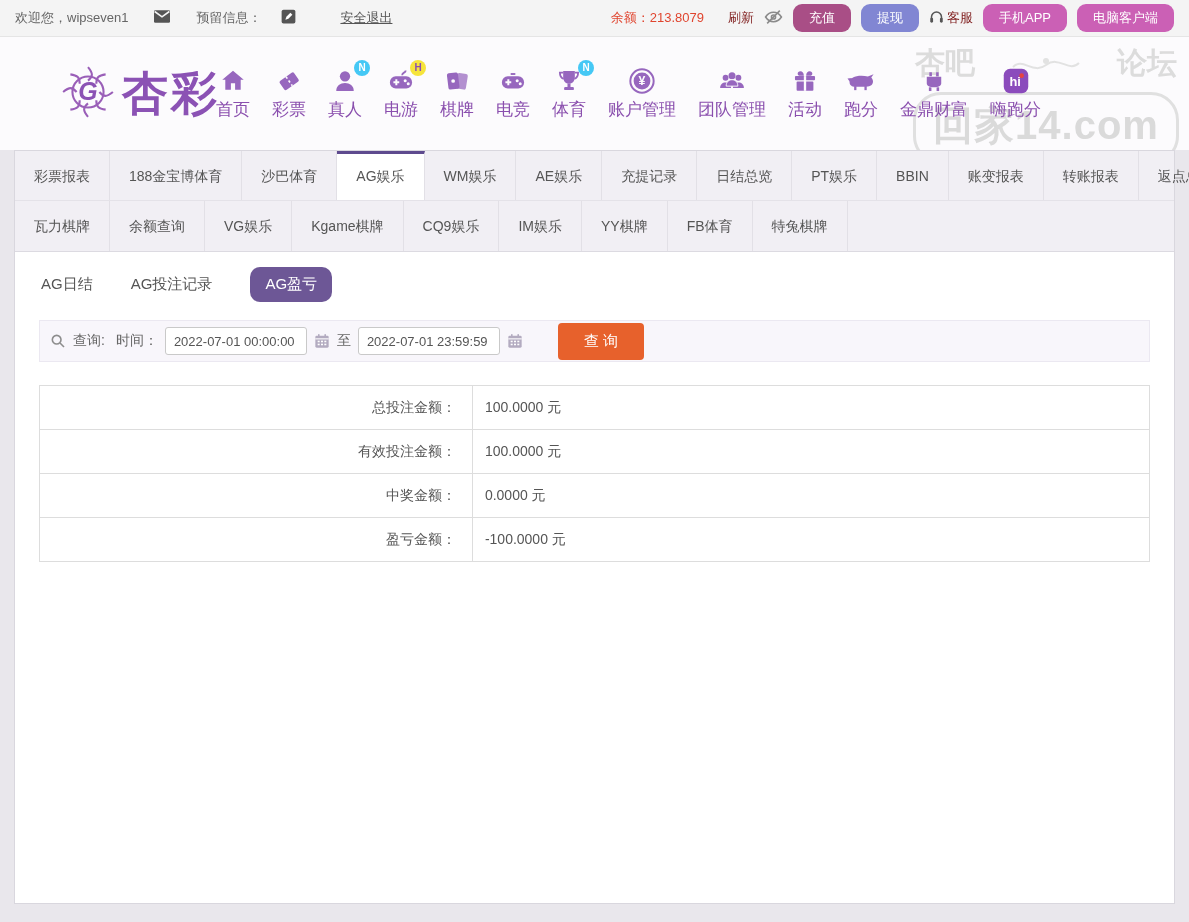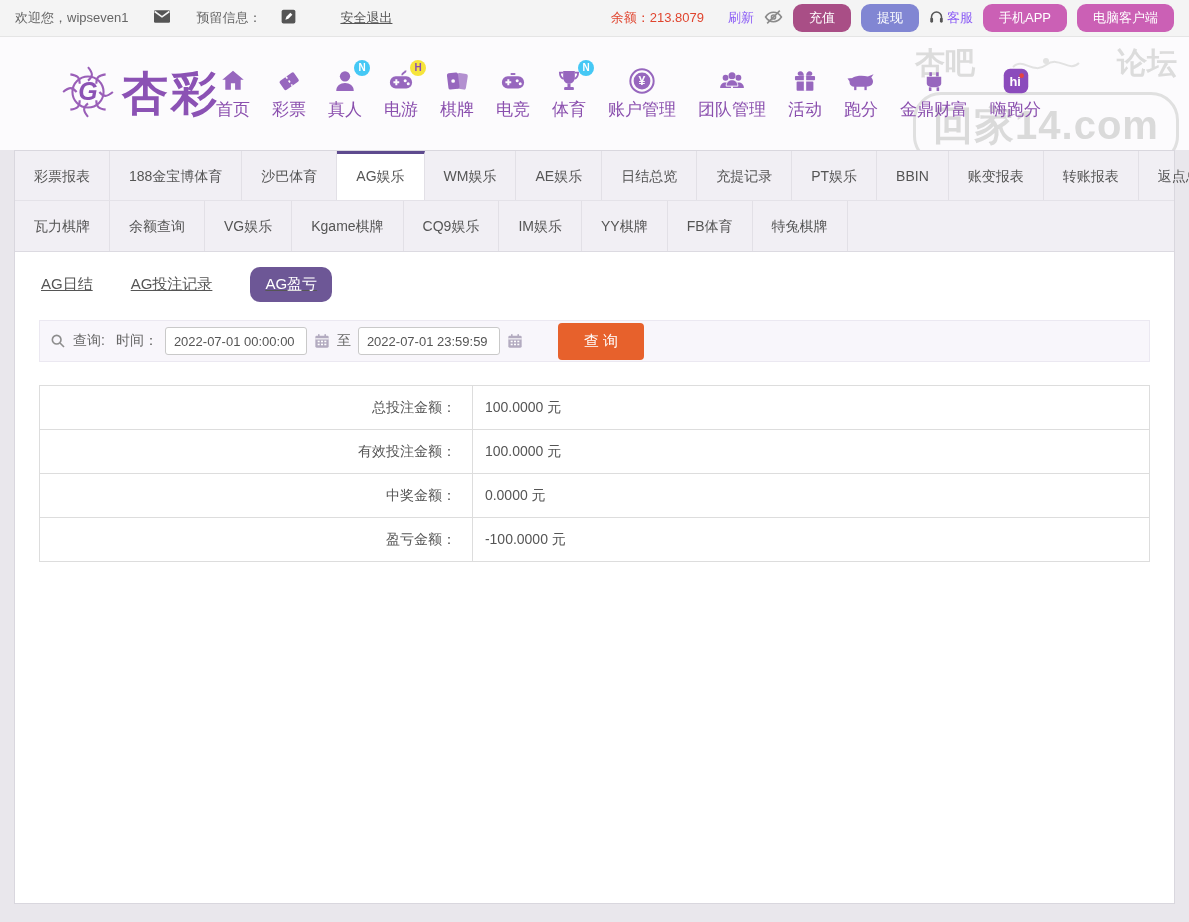--- a/index.html
+++ b/index.html
@@ -17,7 +17,7 @@
   .tb-right { margin-left:auto; display:flex; align-items:center; gap:10px; }
   .logout { text-decoration:underline; color:#555; cursor:pointer; margin-left:18px; }
   .balance { color:var(--balance,#e0452f); }
-  .plain-act { color:#8b5cf6; cursor:pointer; }
+  .plain-act { color:#7f1d1d; cursor:pointer; }
   .pill {
     border:none; color:#fff; font-size:13px; padding:5px 16px;
     border-radius:9px; cursor:pointer; font-family:inherit;

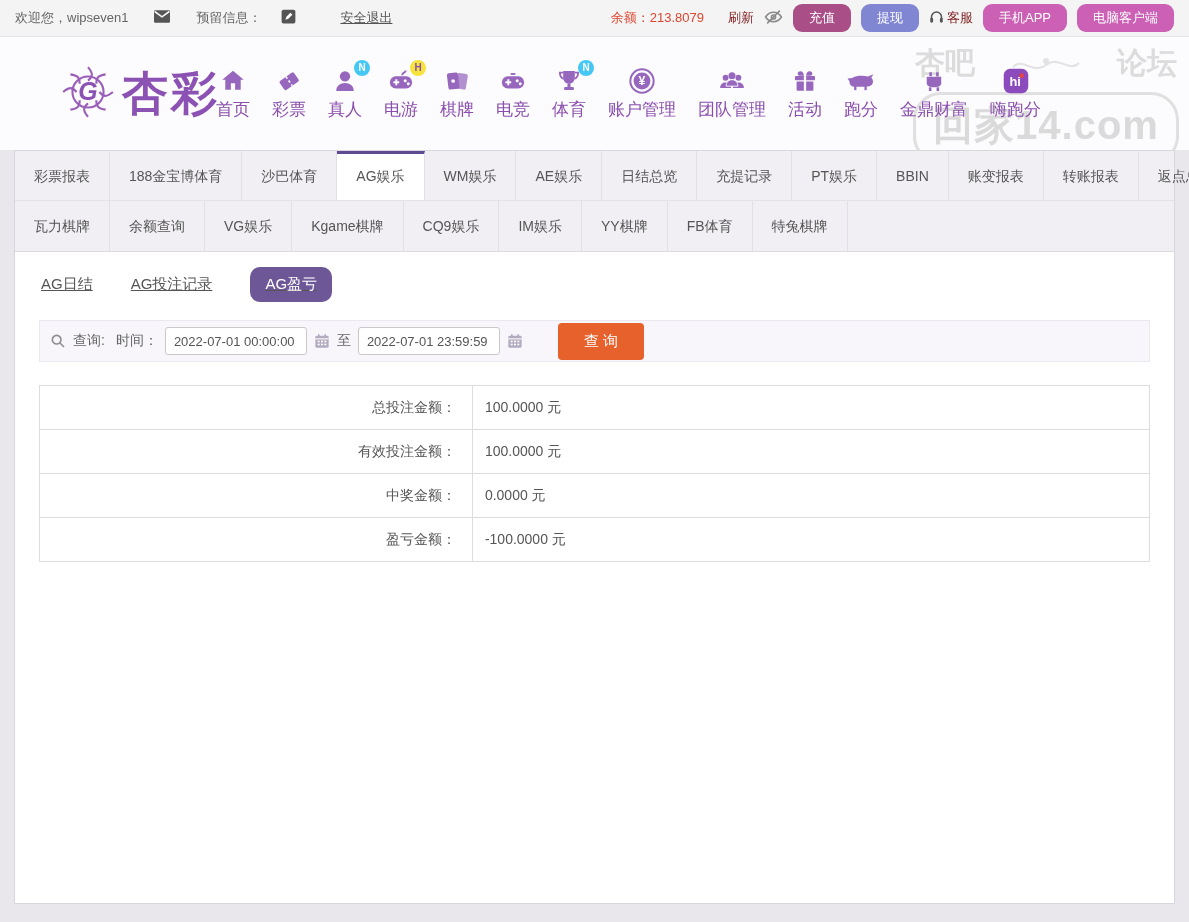--- a/index.html
+++ b/index.html
@@ -282,8 +282,8 @@
       <div class="tab active">AG娱乐</div>
       <div class="tab">WM娱乐</div>
       <div class="tab">AE娱乐</div>
+      <div class="tab">充提记录</div>
       <div class="tab">日结总览</div>
-      <div class="tab">充提记录</div>
       <div class="tab">PT娱乐</div>
       <div class="tab">BBIN</div>
       <div class="tab">账变报表</div>

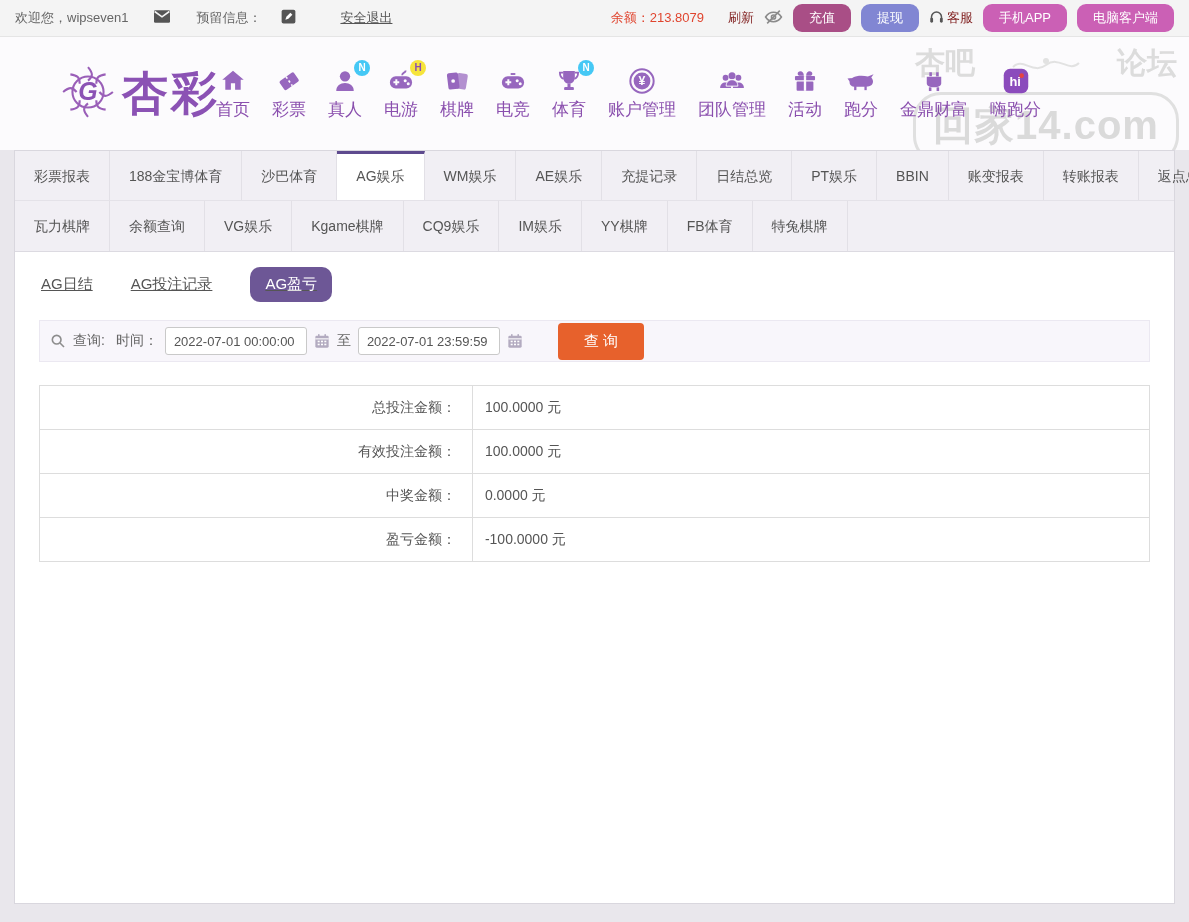--- a/index.html
+++ b/index.html
@@ -58,7 +58,7 @@
          border-right:1px solid #e2e0e6; cursor:pointer; white-space:nowrap; }
   .tab.active { background:#fff; border-top:3px solid var(--tabAccent,#5e4a8e);
                 line-height:45px; }
-  .subtabs { display:flex; align-items:center; gap:38px; padding:15px 26px 11px;text-decoration:underline; }
+  .subtabs { display:flex; align-items:center; gap:38px; padding:15px 26px 11px; }
   .subtab { font-size:15px; color:#555; cursor:pointer; }
   .subtab.active { background:var(--activeSubtab,#6d5796); color:#fff;
                    padding:8px 15px; border-radius:10px; }

